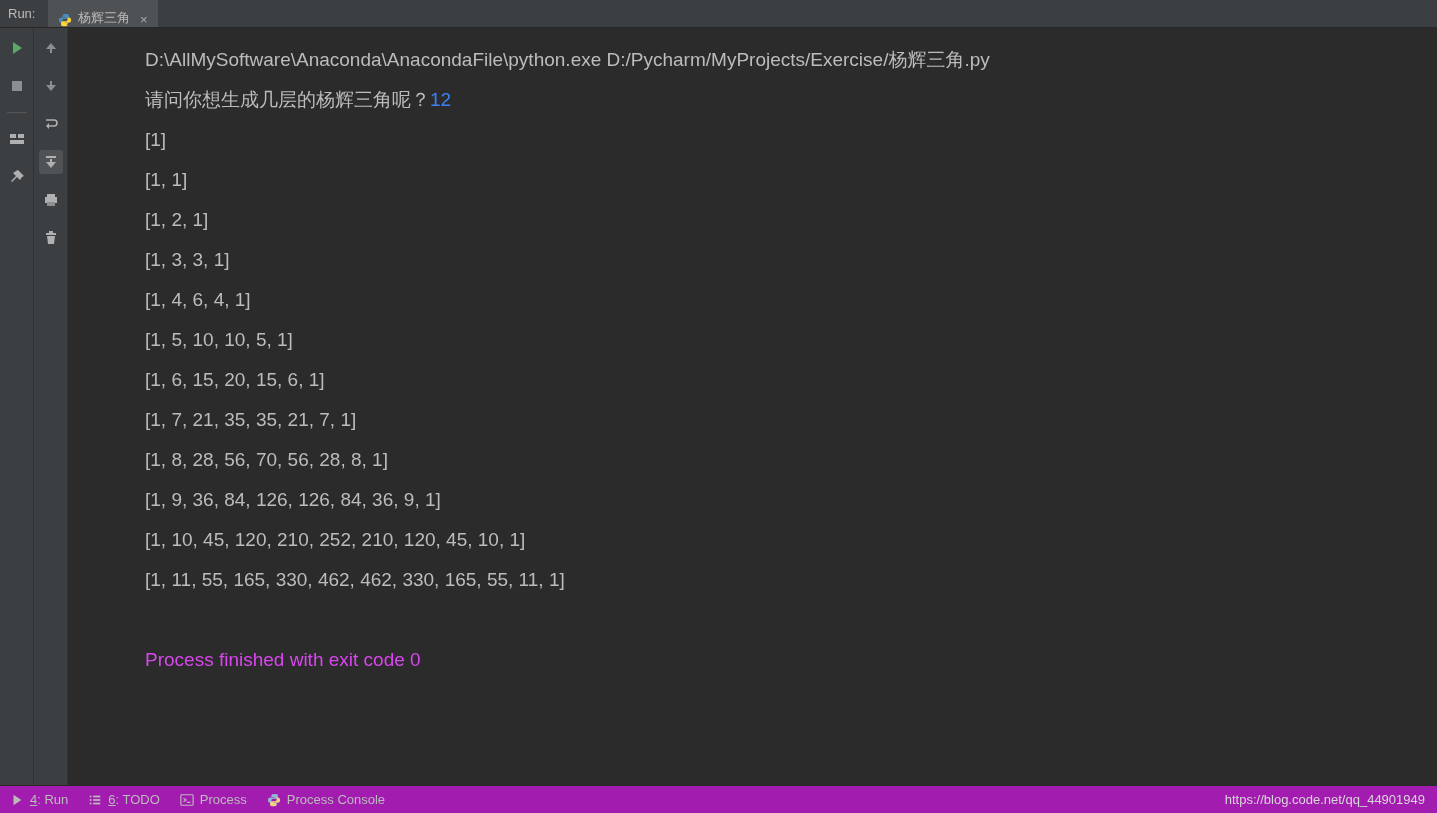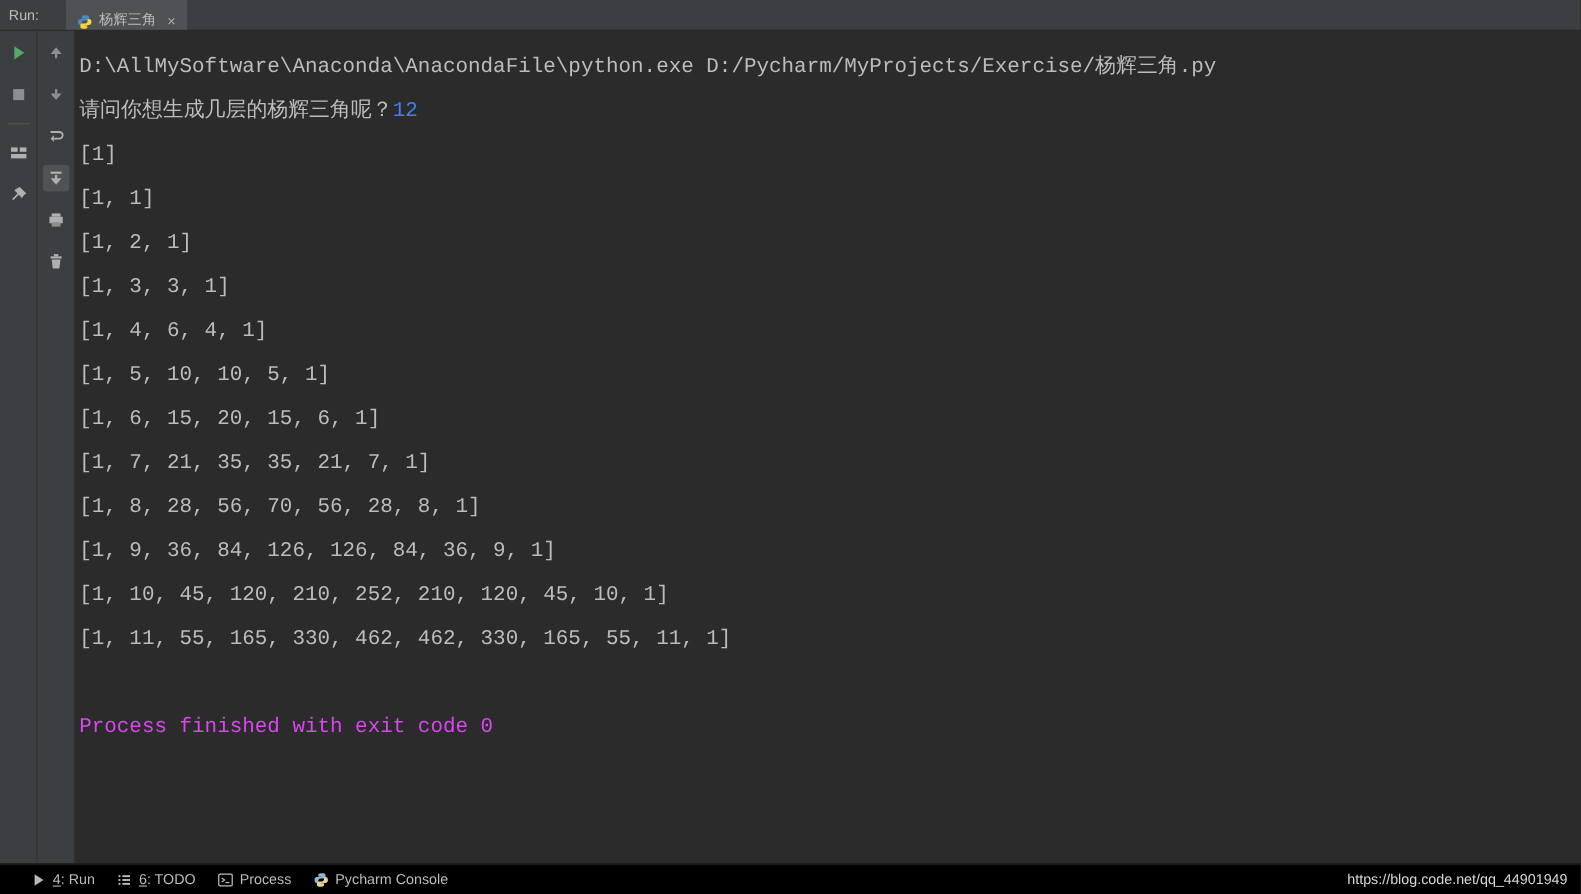--- a/index.html
+++ b/index.html
@@ -23,7 +23,7 @@
     border-bottom: 1px solid #282828;
   }
   .top .run-label {
-    width: 60px;
+    width: 48px;
     display: flex;
     align-items: center;
     justify-content: flex-start;

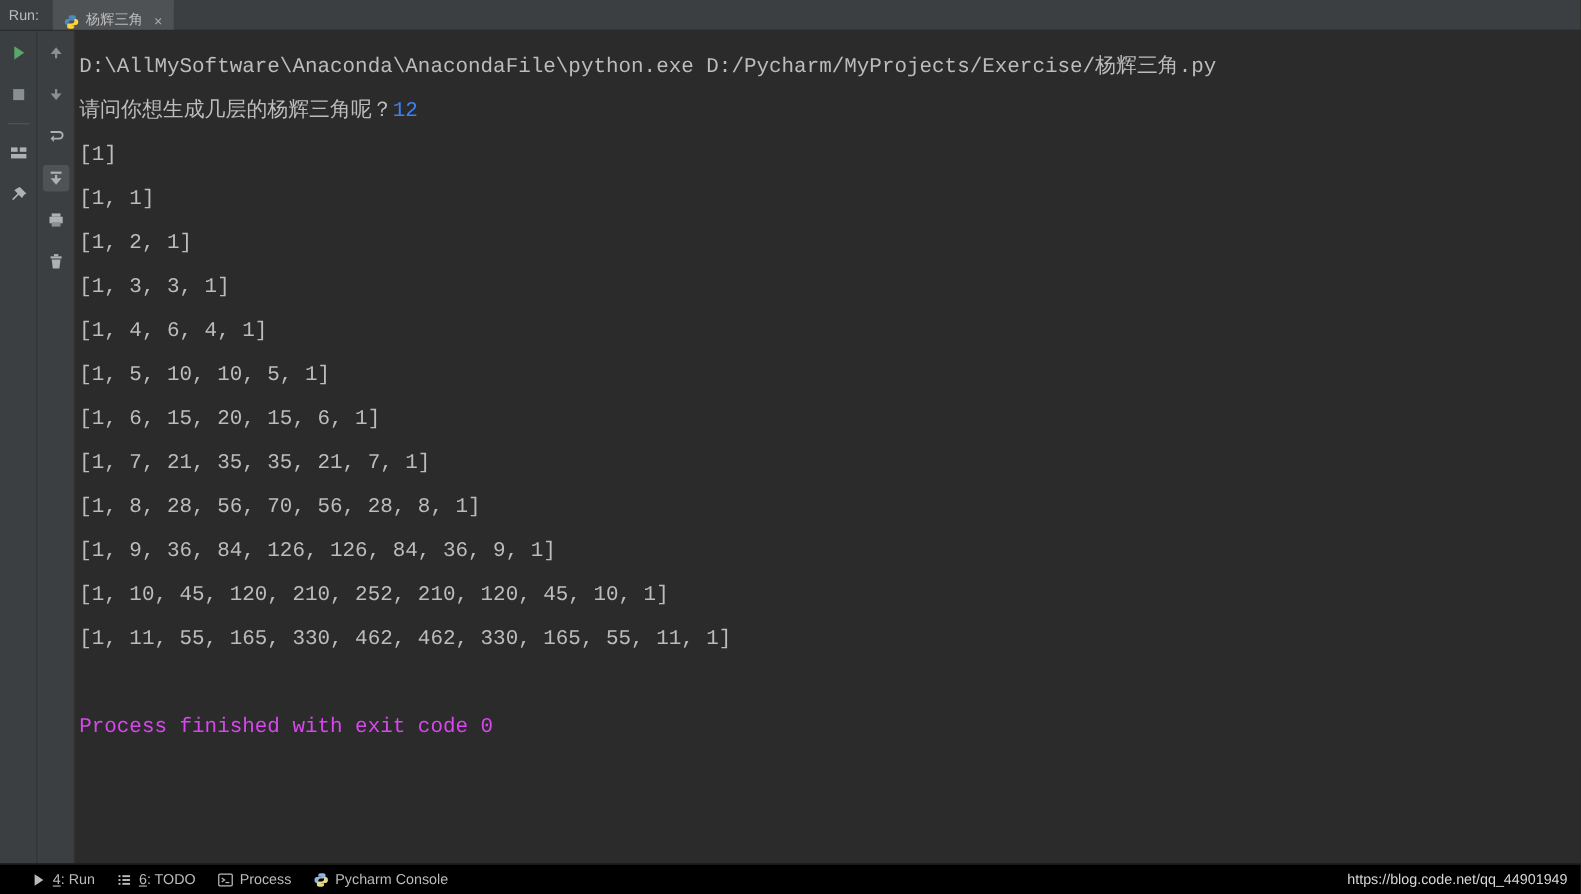--- a/index.html
+++ b/index.html
@@ -99,13 +99,14 @@
   
   .console {
     flex: 1;
-    padding: 12px 14px 10px 4px;
-    font-family: Liberation Mono, monospace;
+    padding: 12px 14px 10px 30px;
+    font-family: Liberation Sans, sans-serif;
     font-size: 19px;
     line-height: 40px;
     color: #bcbcbc;
     white-space: pre;
     overflow: hidden;
+    margin-left: 47px;
   }
   .console .cmd { color: #bcbcbc; }
   .console .user-in { color: #3b82f6; }

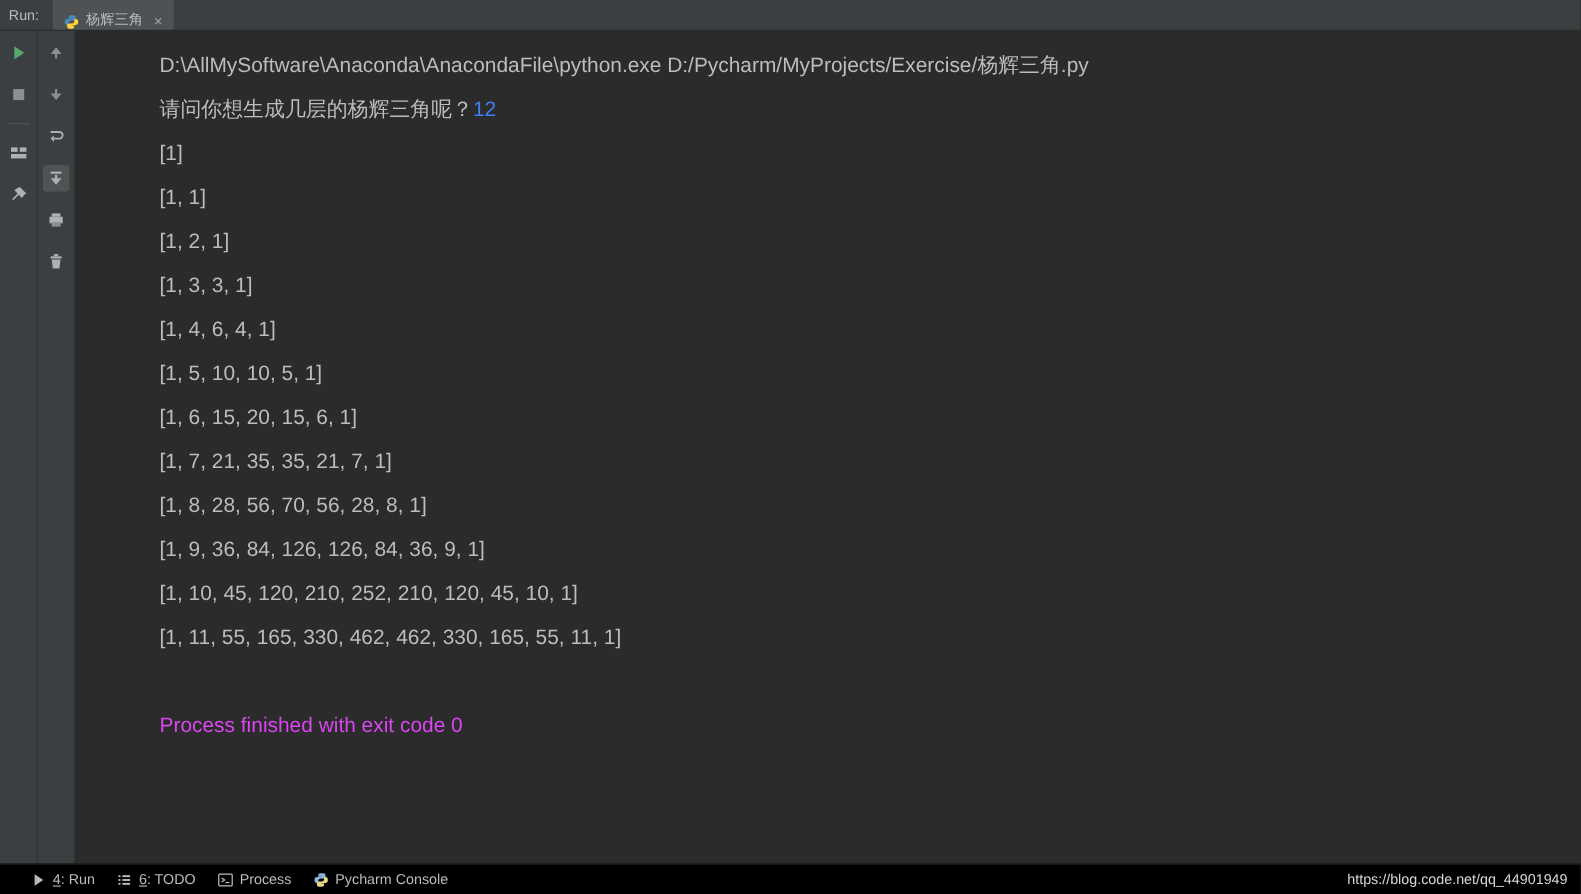--- a/index.html
+++ b/index.html
@@ -115,13 +115,12 @@
   
   .bottom {
     height: 28px;
-    background: #000000;
+    background: #a21caf;
     border-top: 1px solid #282828;
     display: flex;
     align-items: center;
     font-size: 13px;
     color: #bbbbbb;
-    padding-left: 18px;
   }
   .bottom .bitem {
     display: flex;

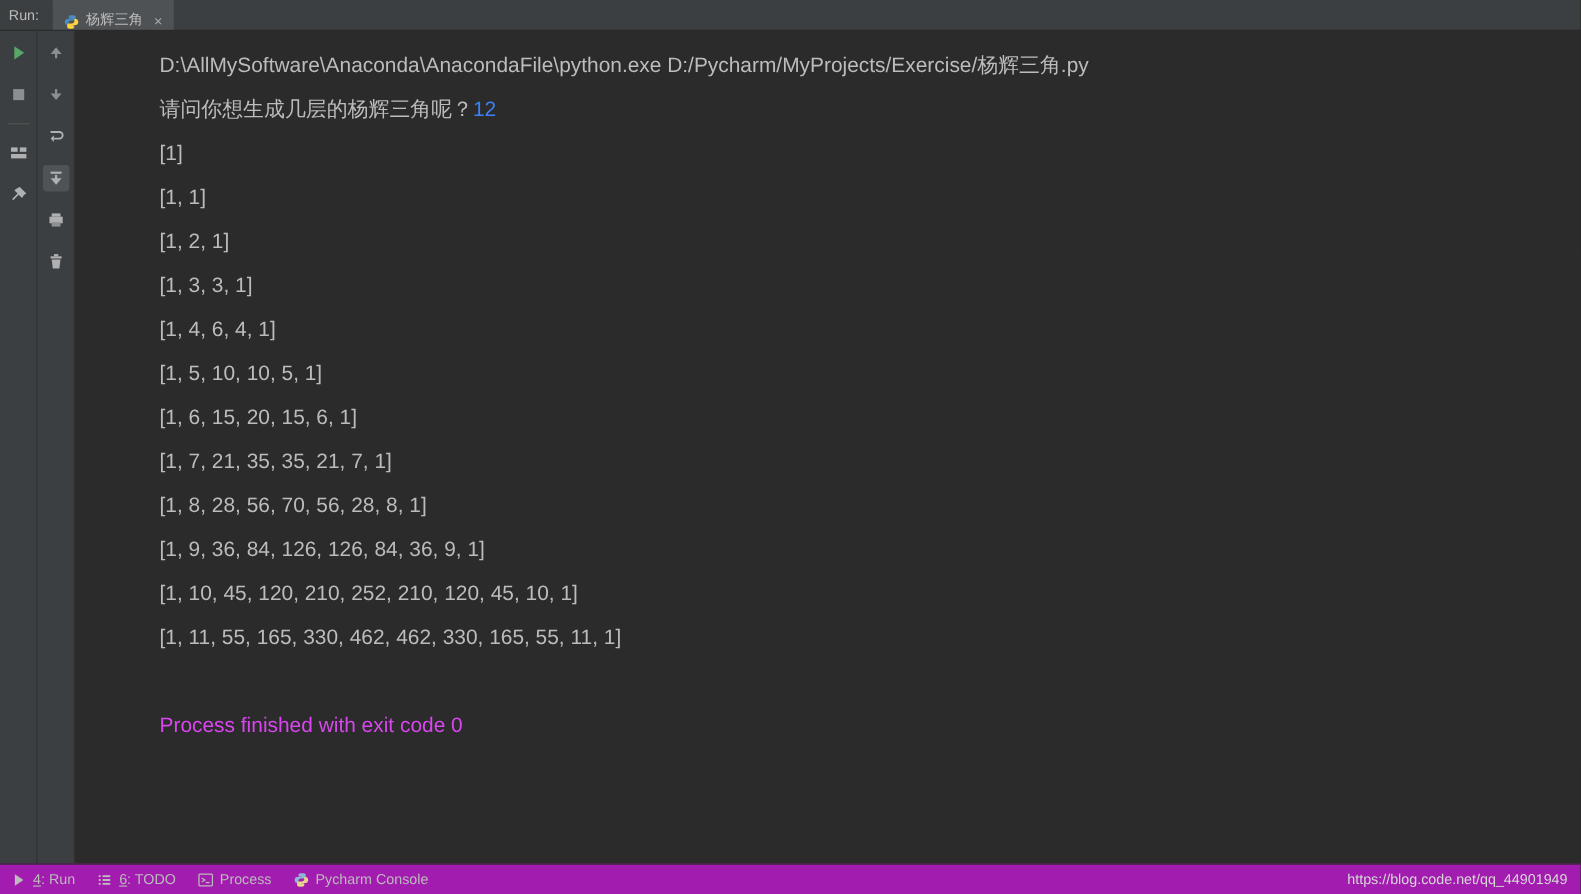--- a/index.html
+++ b/index.html
@@ -263,7 +263,7 @@
       <path fill="#8fb6d6" d="M15 2c-4 0-5 2-5 4v3h6v1H7c-3 0-5 2-5 6s2 6 5 6h3v-4c0-3 2-5 5-5h6c2 0 4-1 4-4V6c0-2-1-4-5-4h-5z"></path>
       <path fill="#e6d58a" d="M17 30c4 0 5-2 5-4v-3h-6v-1h9c3 0 5-2 5-6s-2-6-5-6h-3v4c0 3-2 5-5 5h-6c-2 0-4 1-4 4v3c0 2 1 4 5 4h5z"></path>
     </svg>
-    <span>Pycharm Console</span>
+    <span>Process Console</span>
   </div>
   <div class="spacer"></div>
   <div class="watermark">https://blog.code.net/qq_44901949</div>

